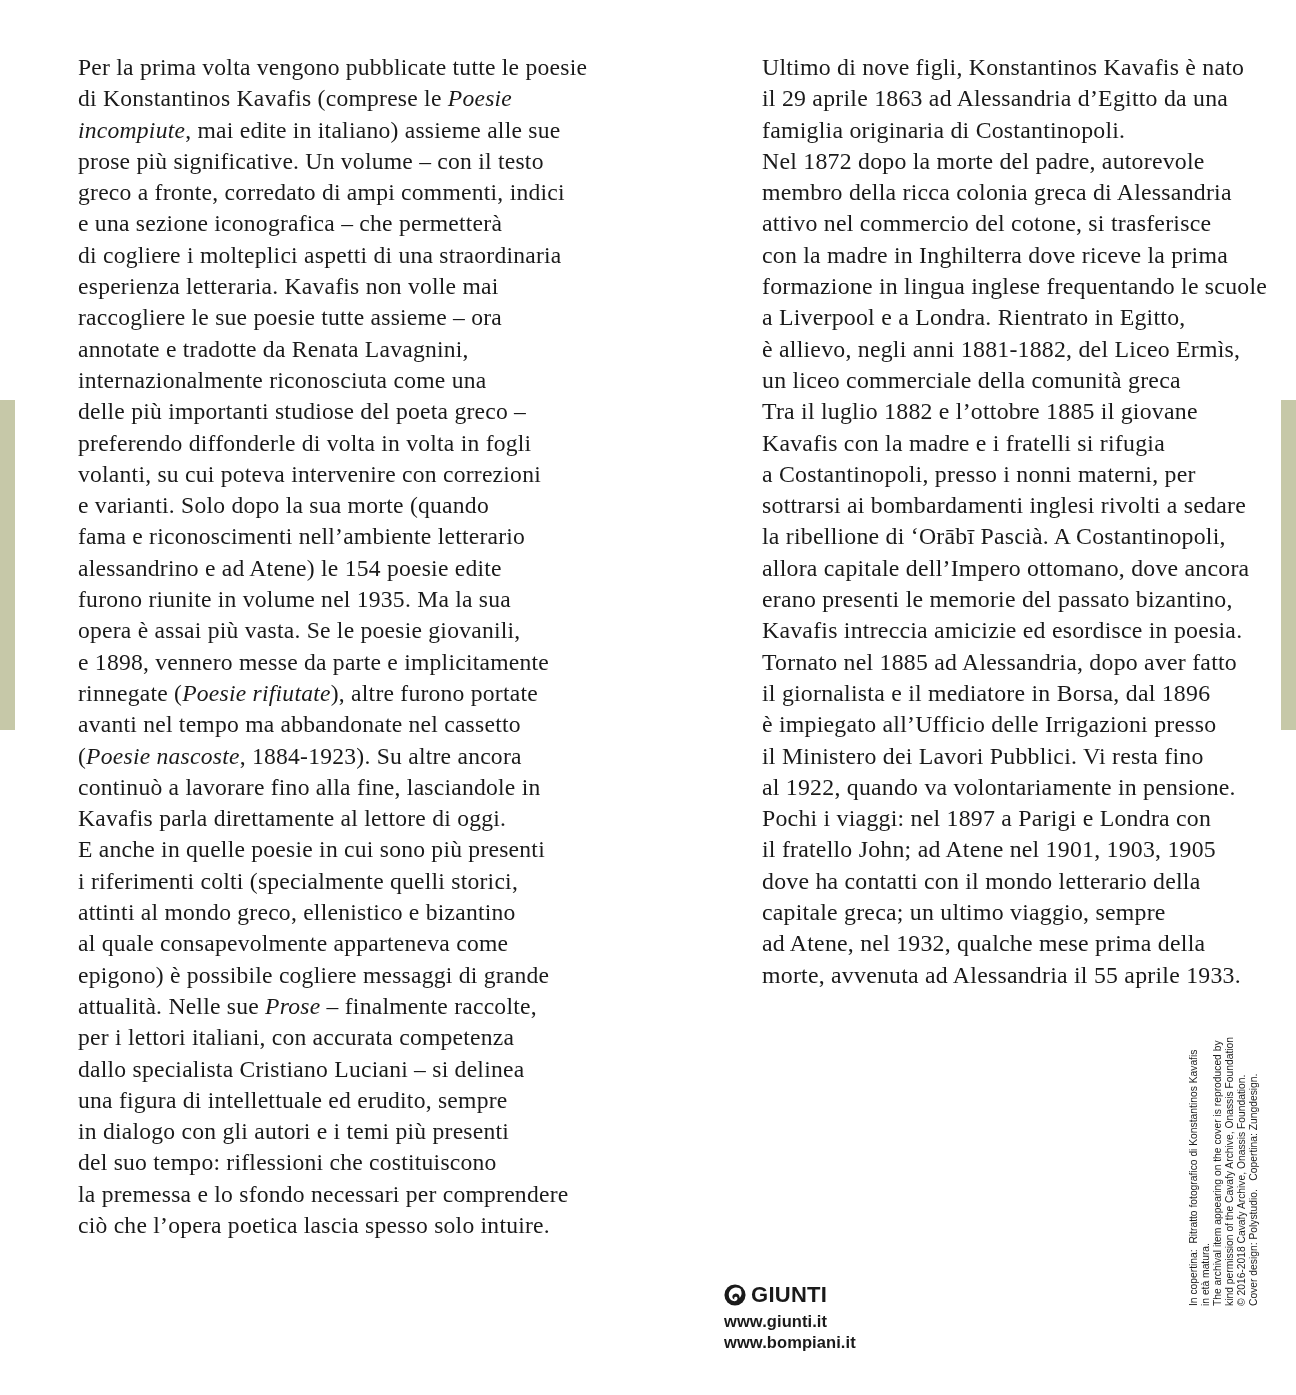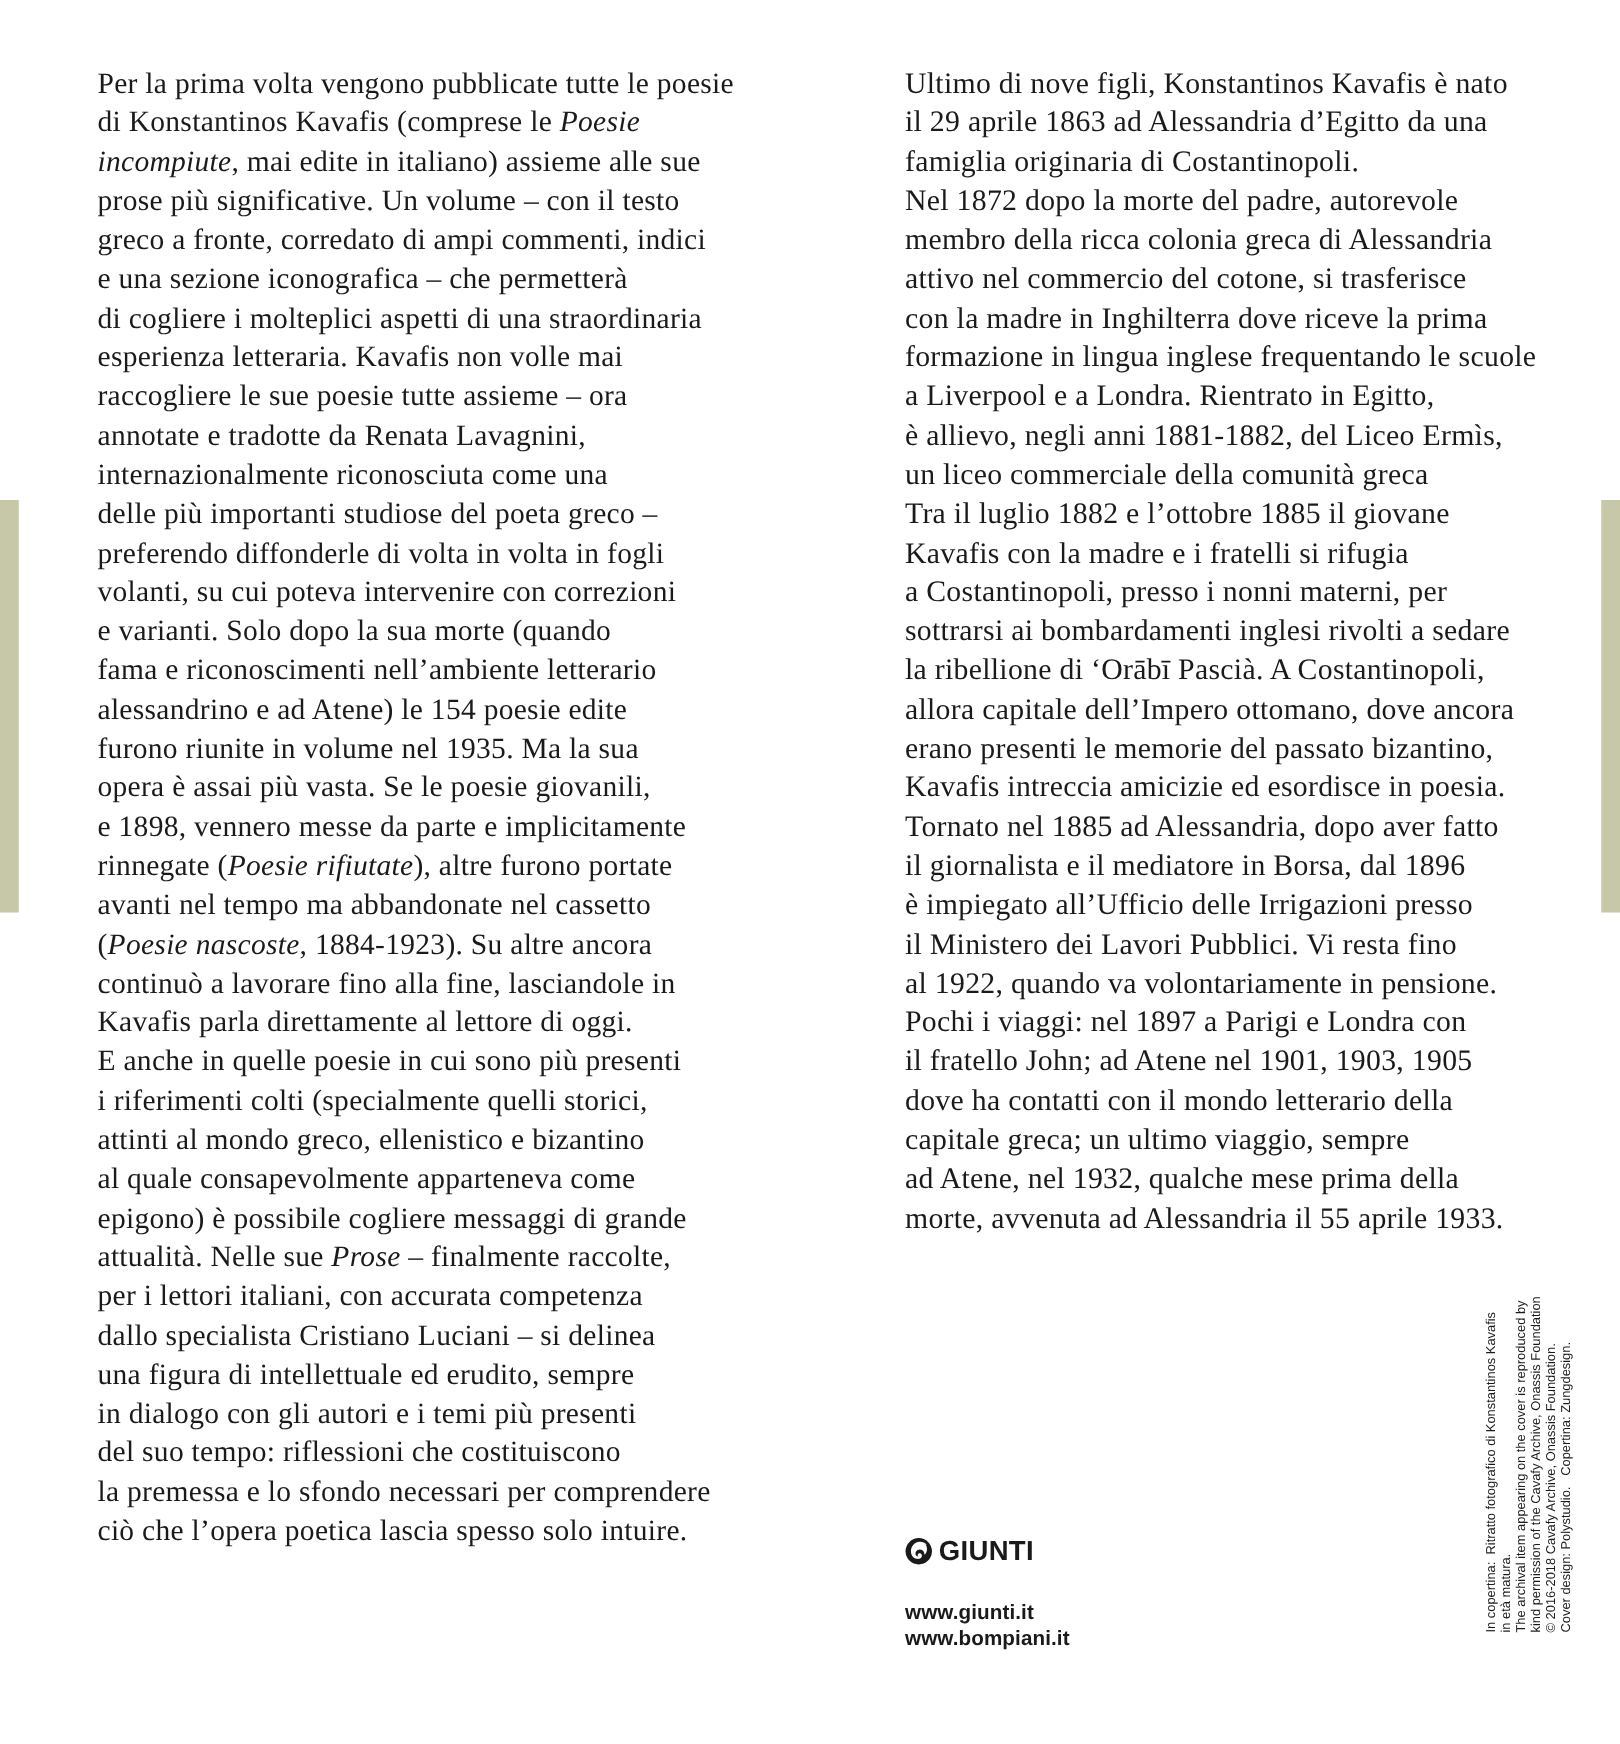--- a/index.html
+++ b/index.html
@@ -39,7 +39,7 @@
     top: 0;
   }
   .col-left  { left: 78px;  width: 520px; }
-  .col-right { left: 724px; width: 510px; }
+  .col-right { left: 762px; width: 510px; }
 
   .blurb-line,
   .bio-line {

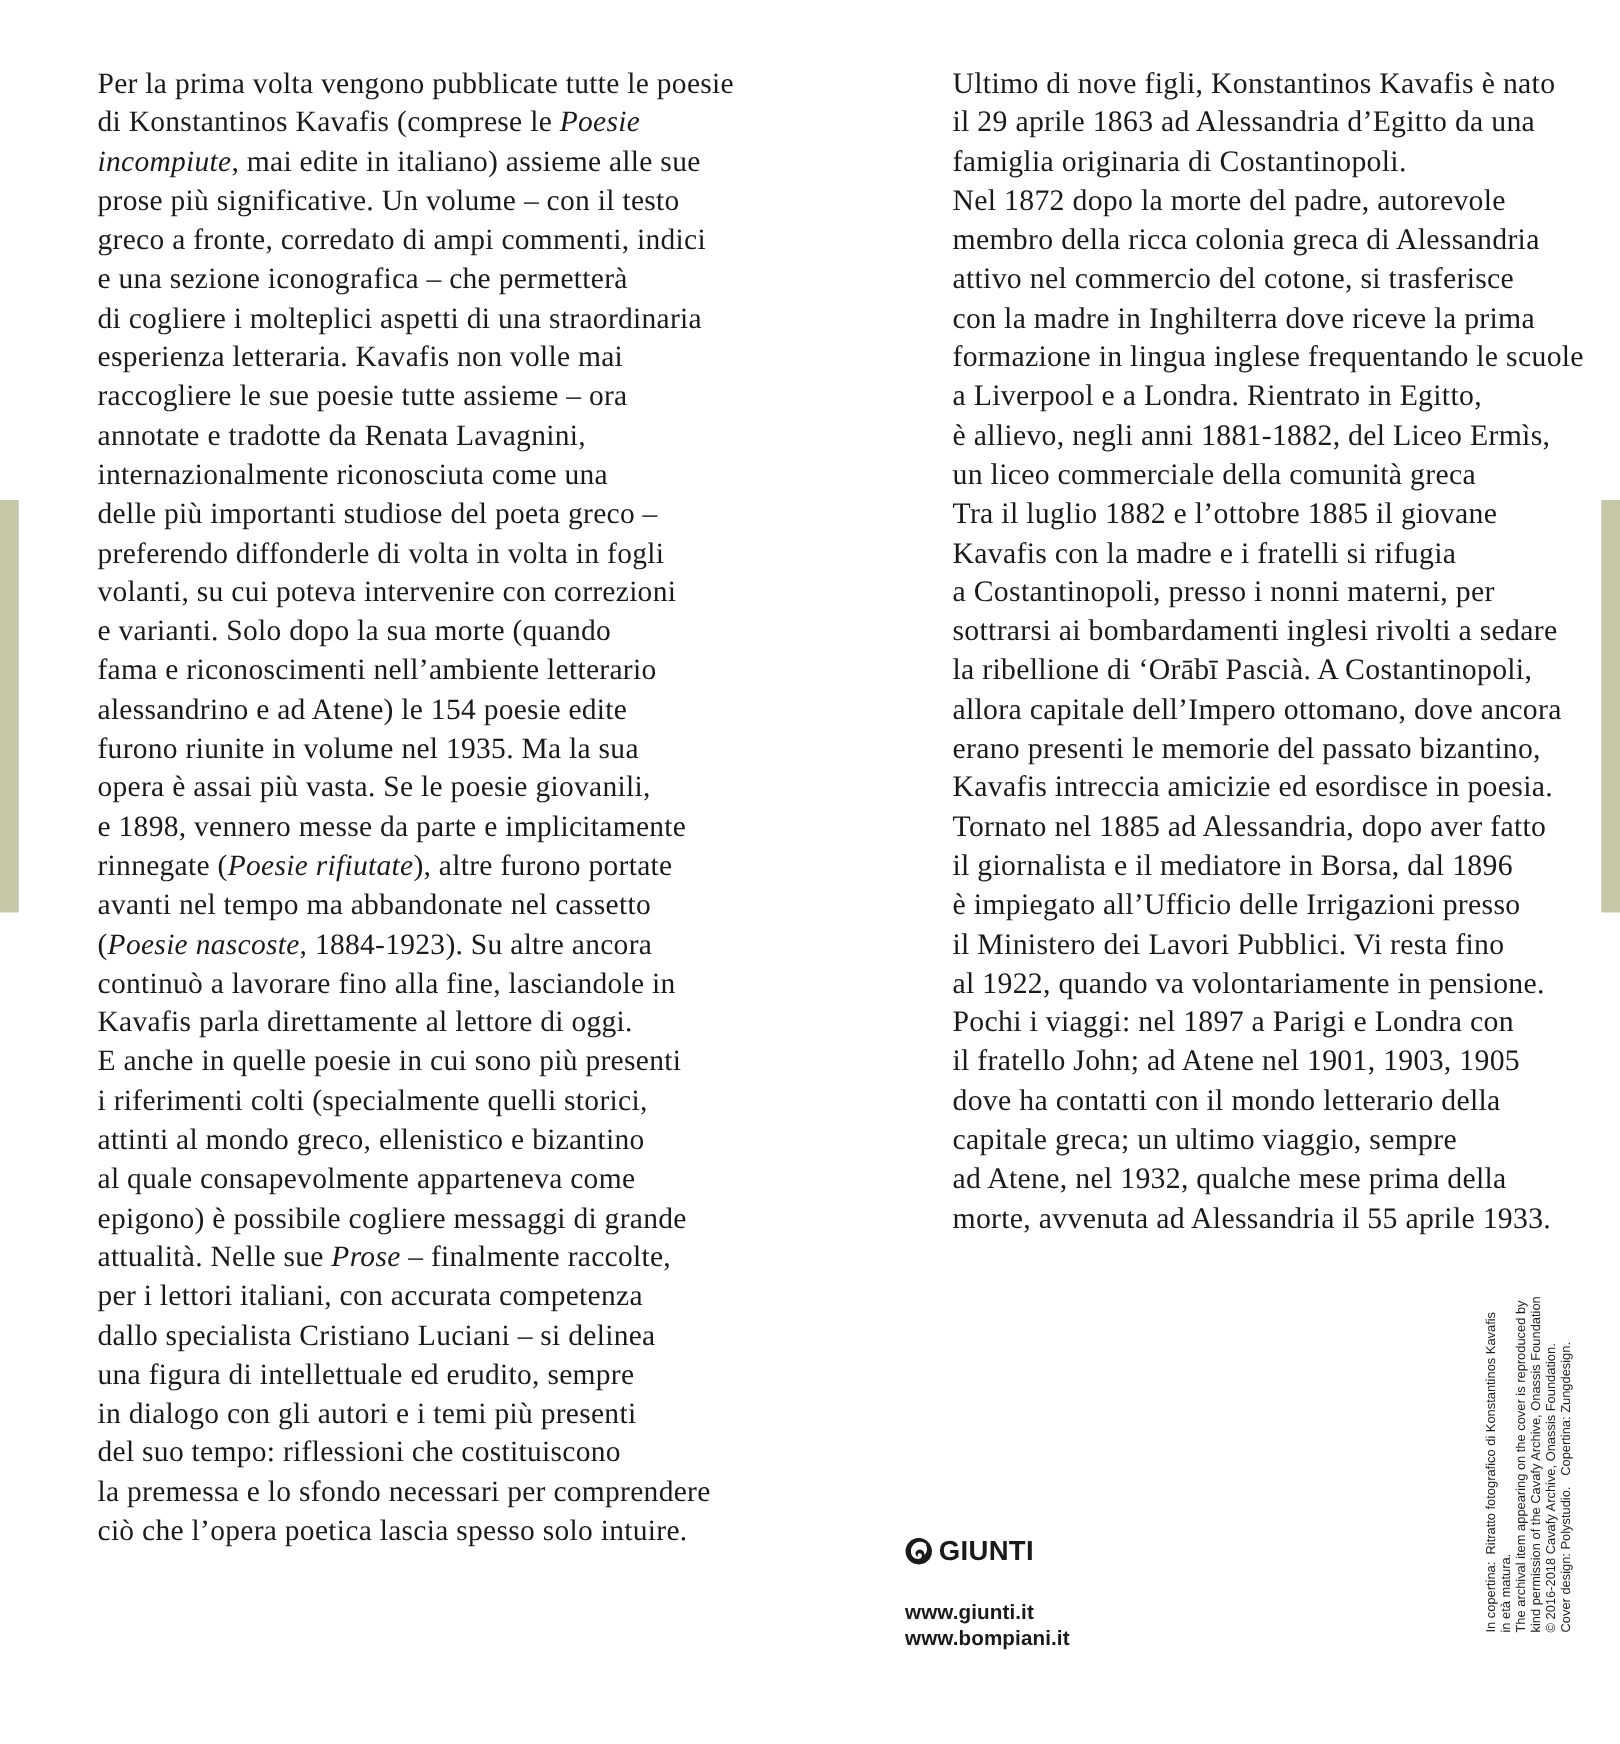--- a/index.html
+++ b/index.html
@@ -59,7 +59,7 @@
   .publisher {
     position: absolute;
     left: 724px;
-    top: 1228px;
+    top: 1282px;
     font-family: "Liberation Sans", "DejaVu Sans", sans-serif;
   }
   .logo-row {

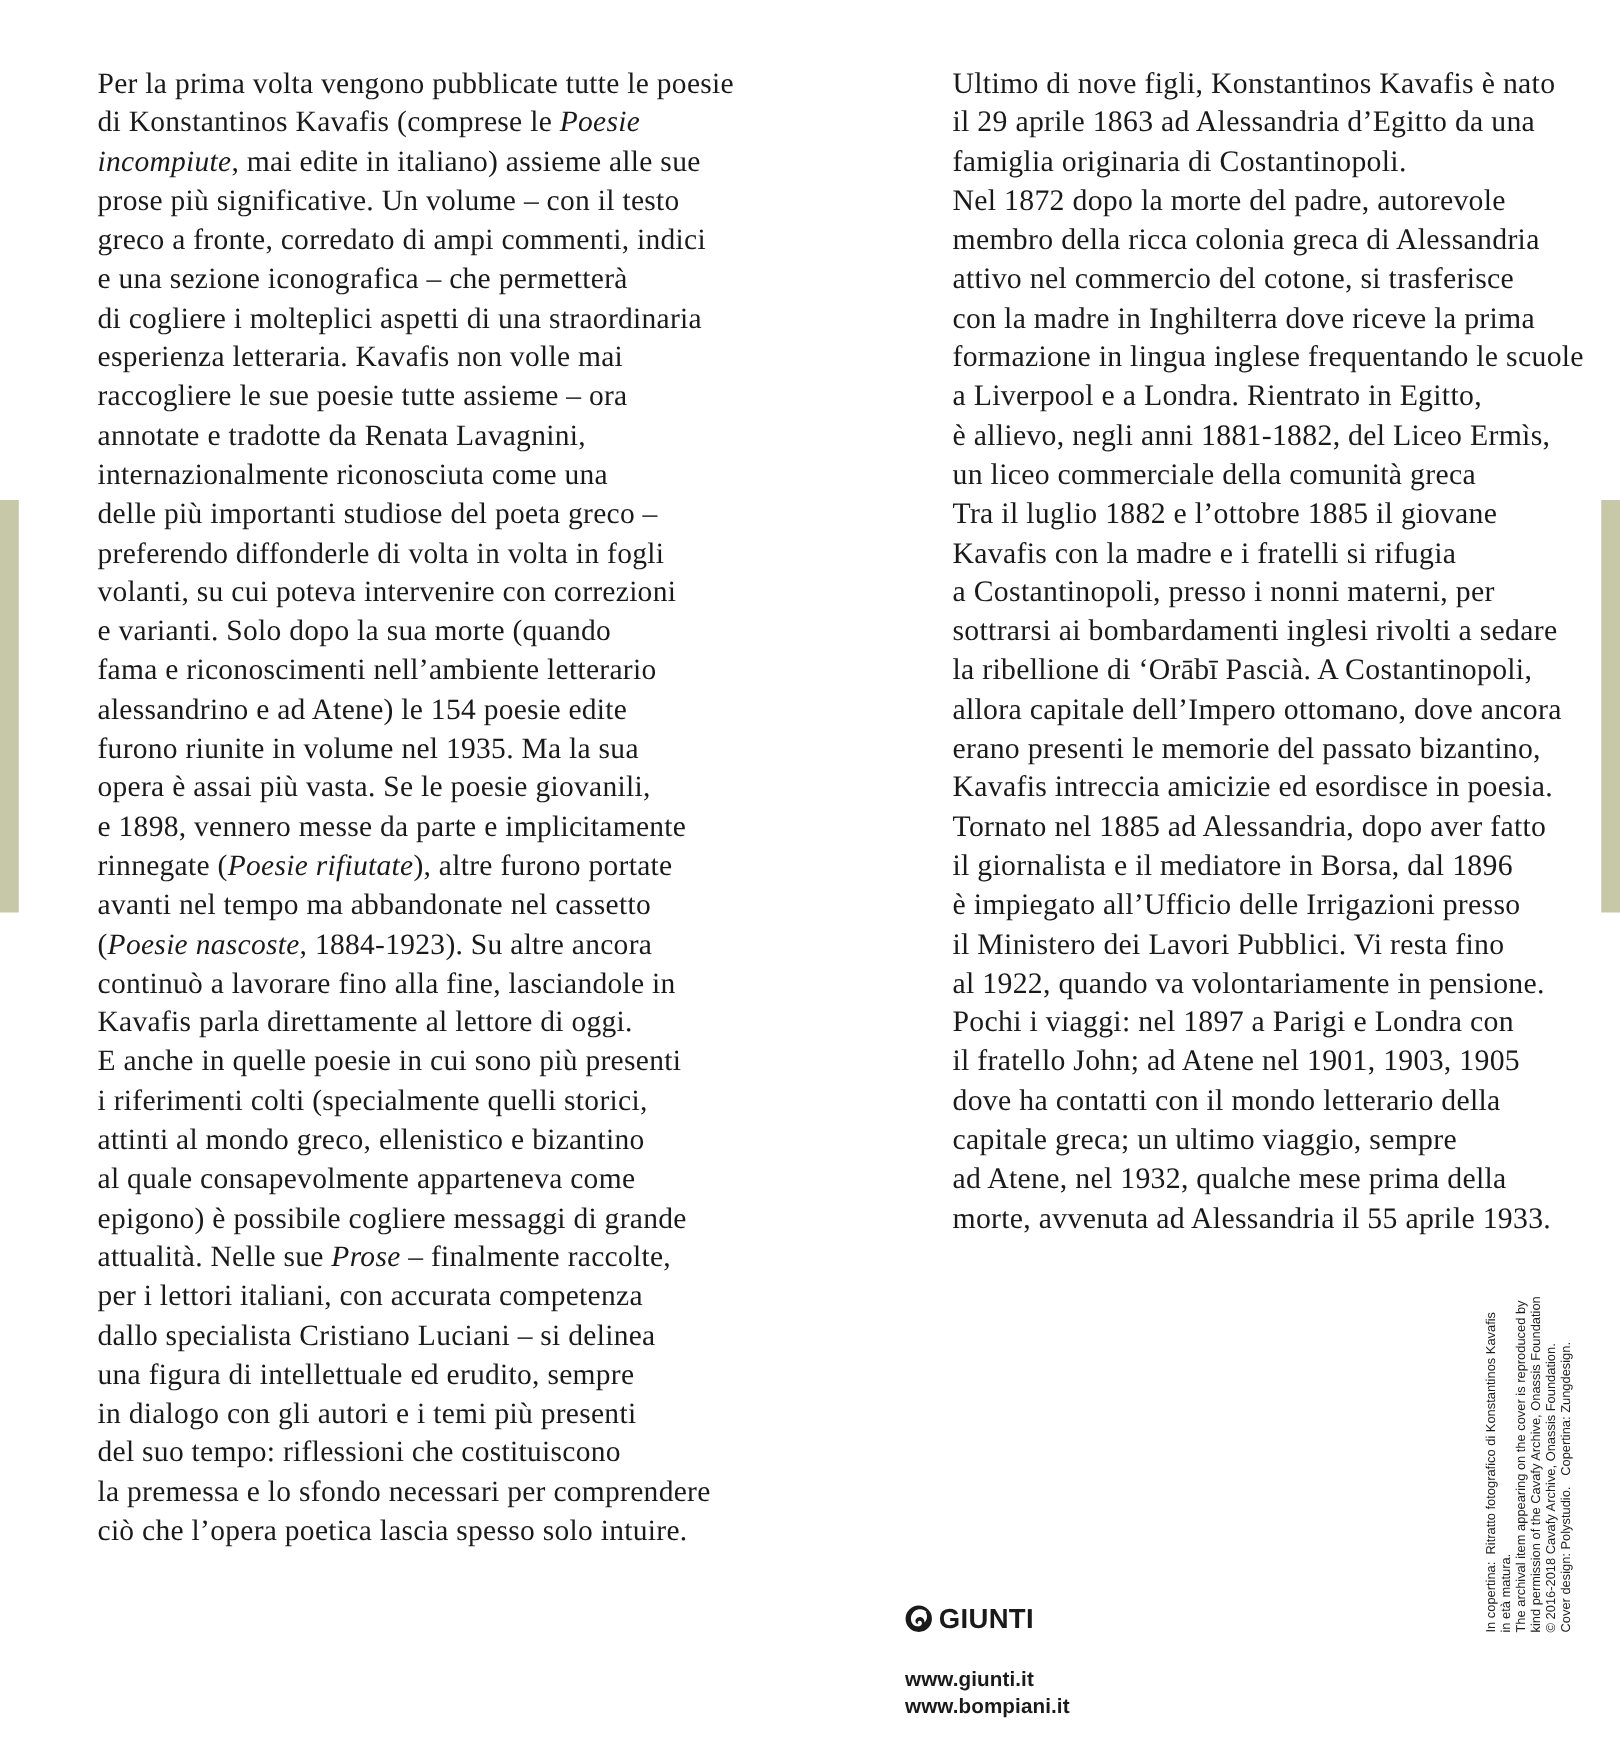--- a/index.html
+++ b/index.html
@@ -81,7 +81,7 @@
     line-height: 1;
   }
   .urls {
-    margin-top: 26px;
+    margin-top: 3px;
   }
   .url-line {
     font-size: 16.5px;

